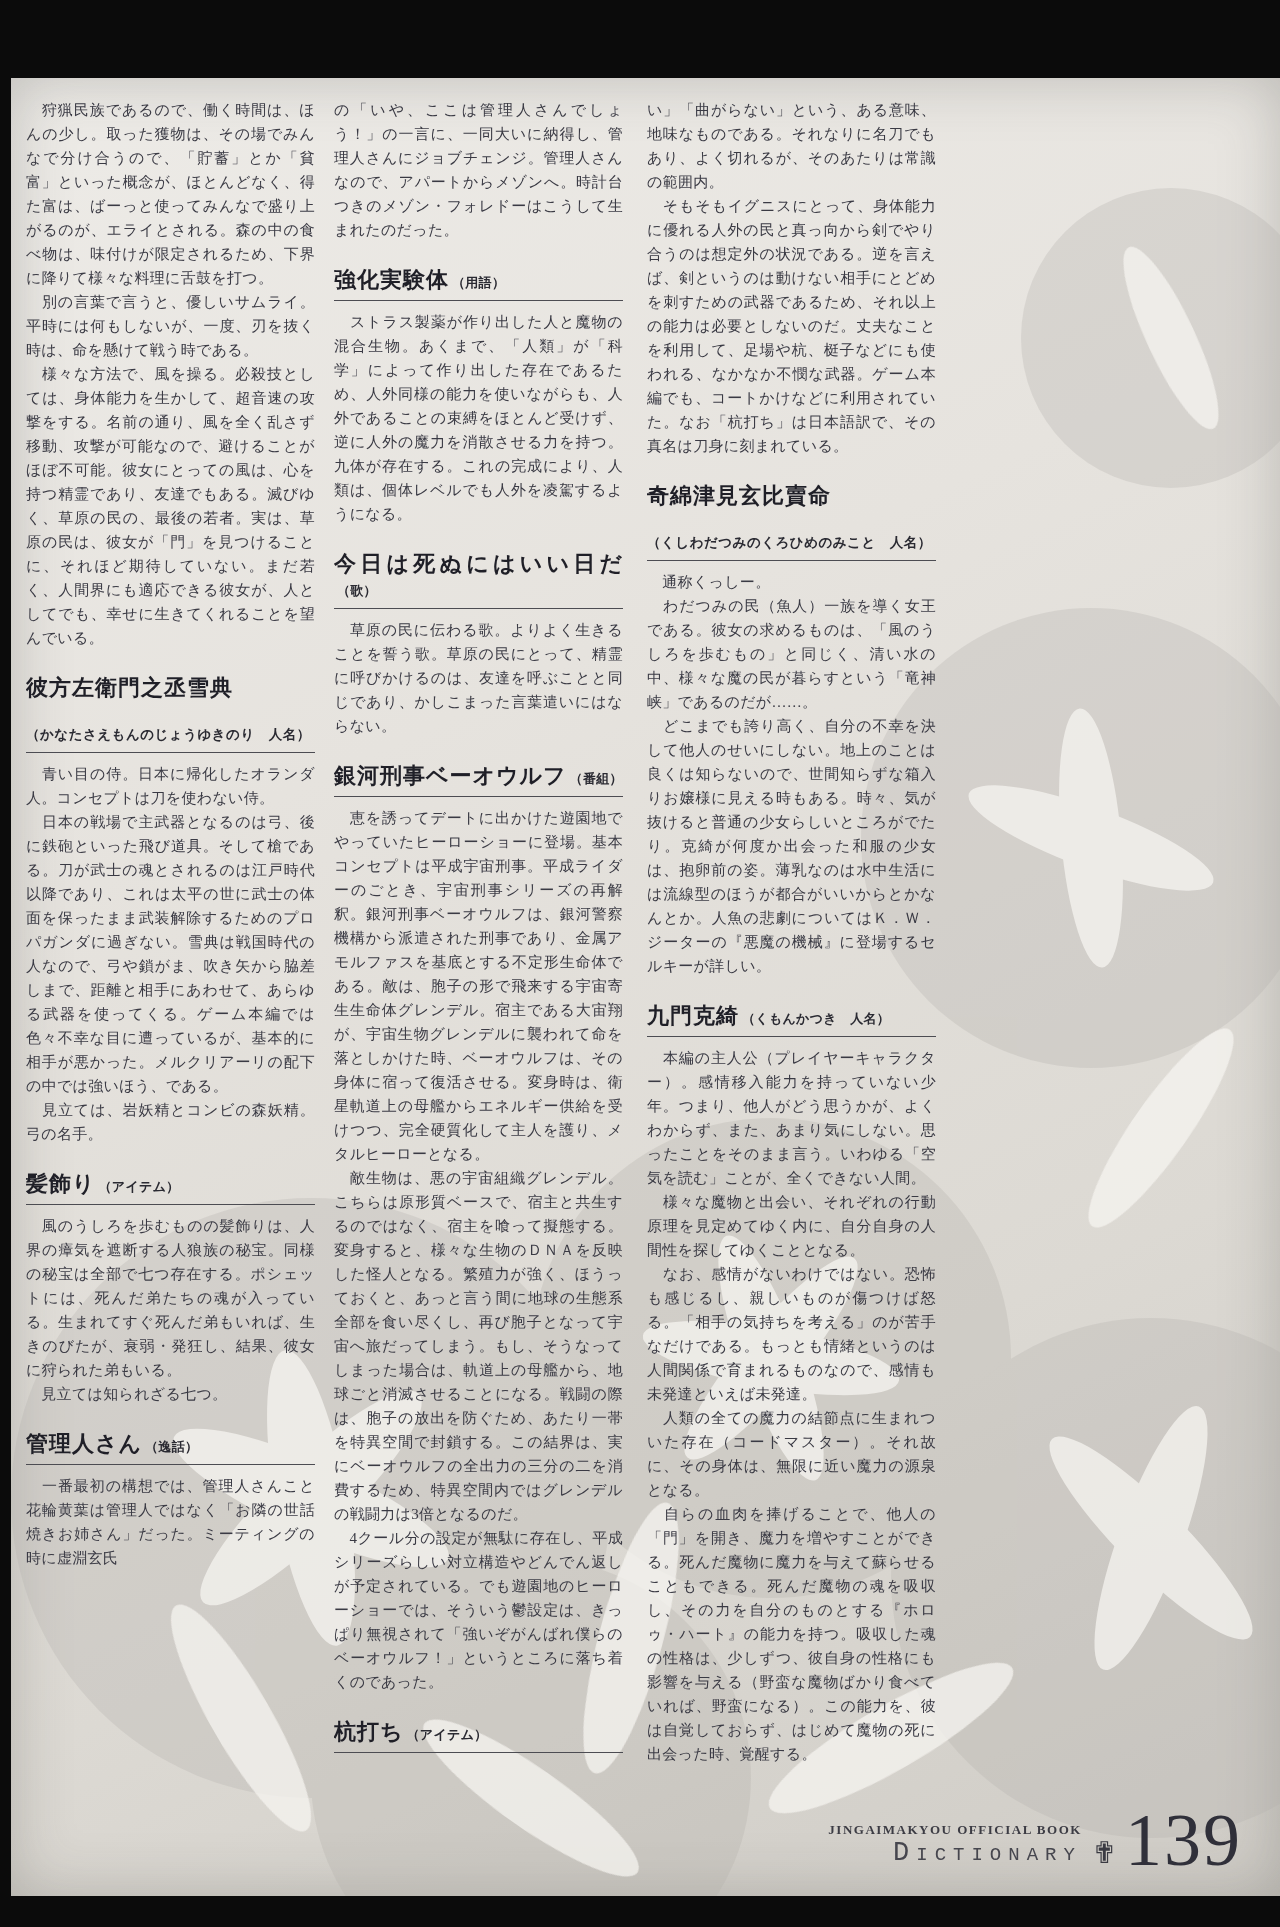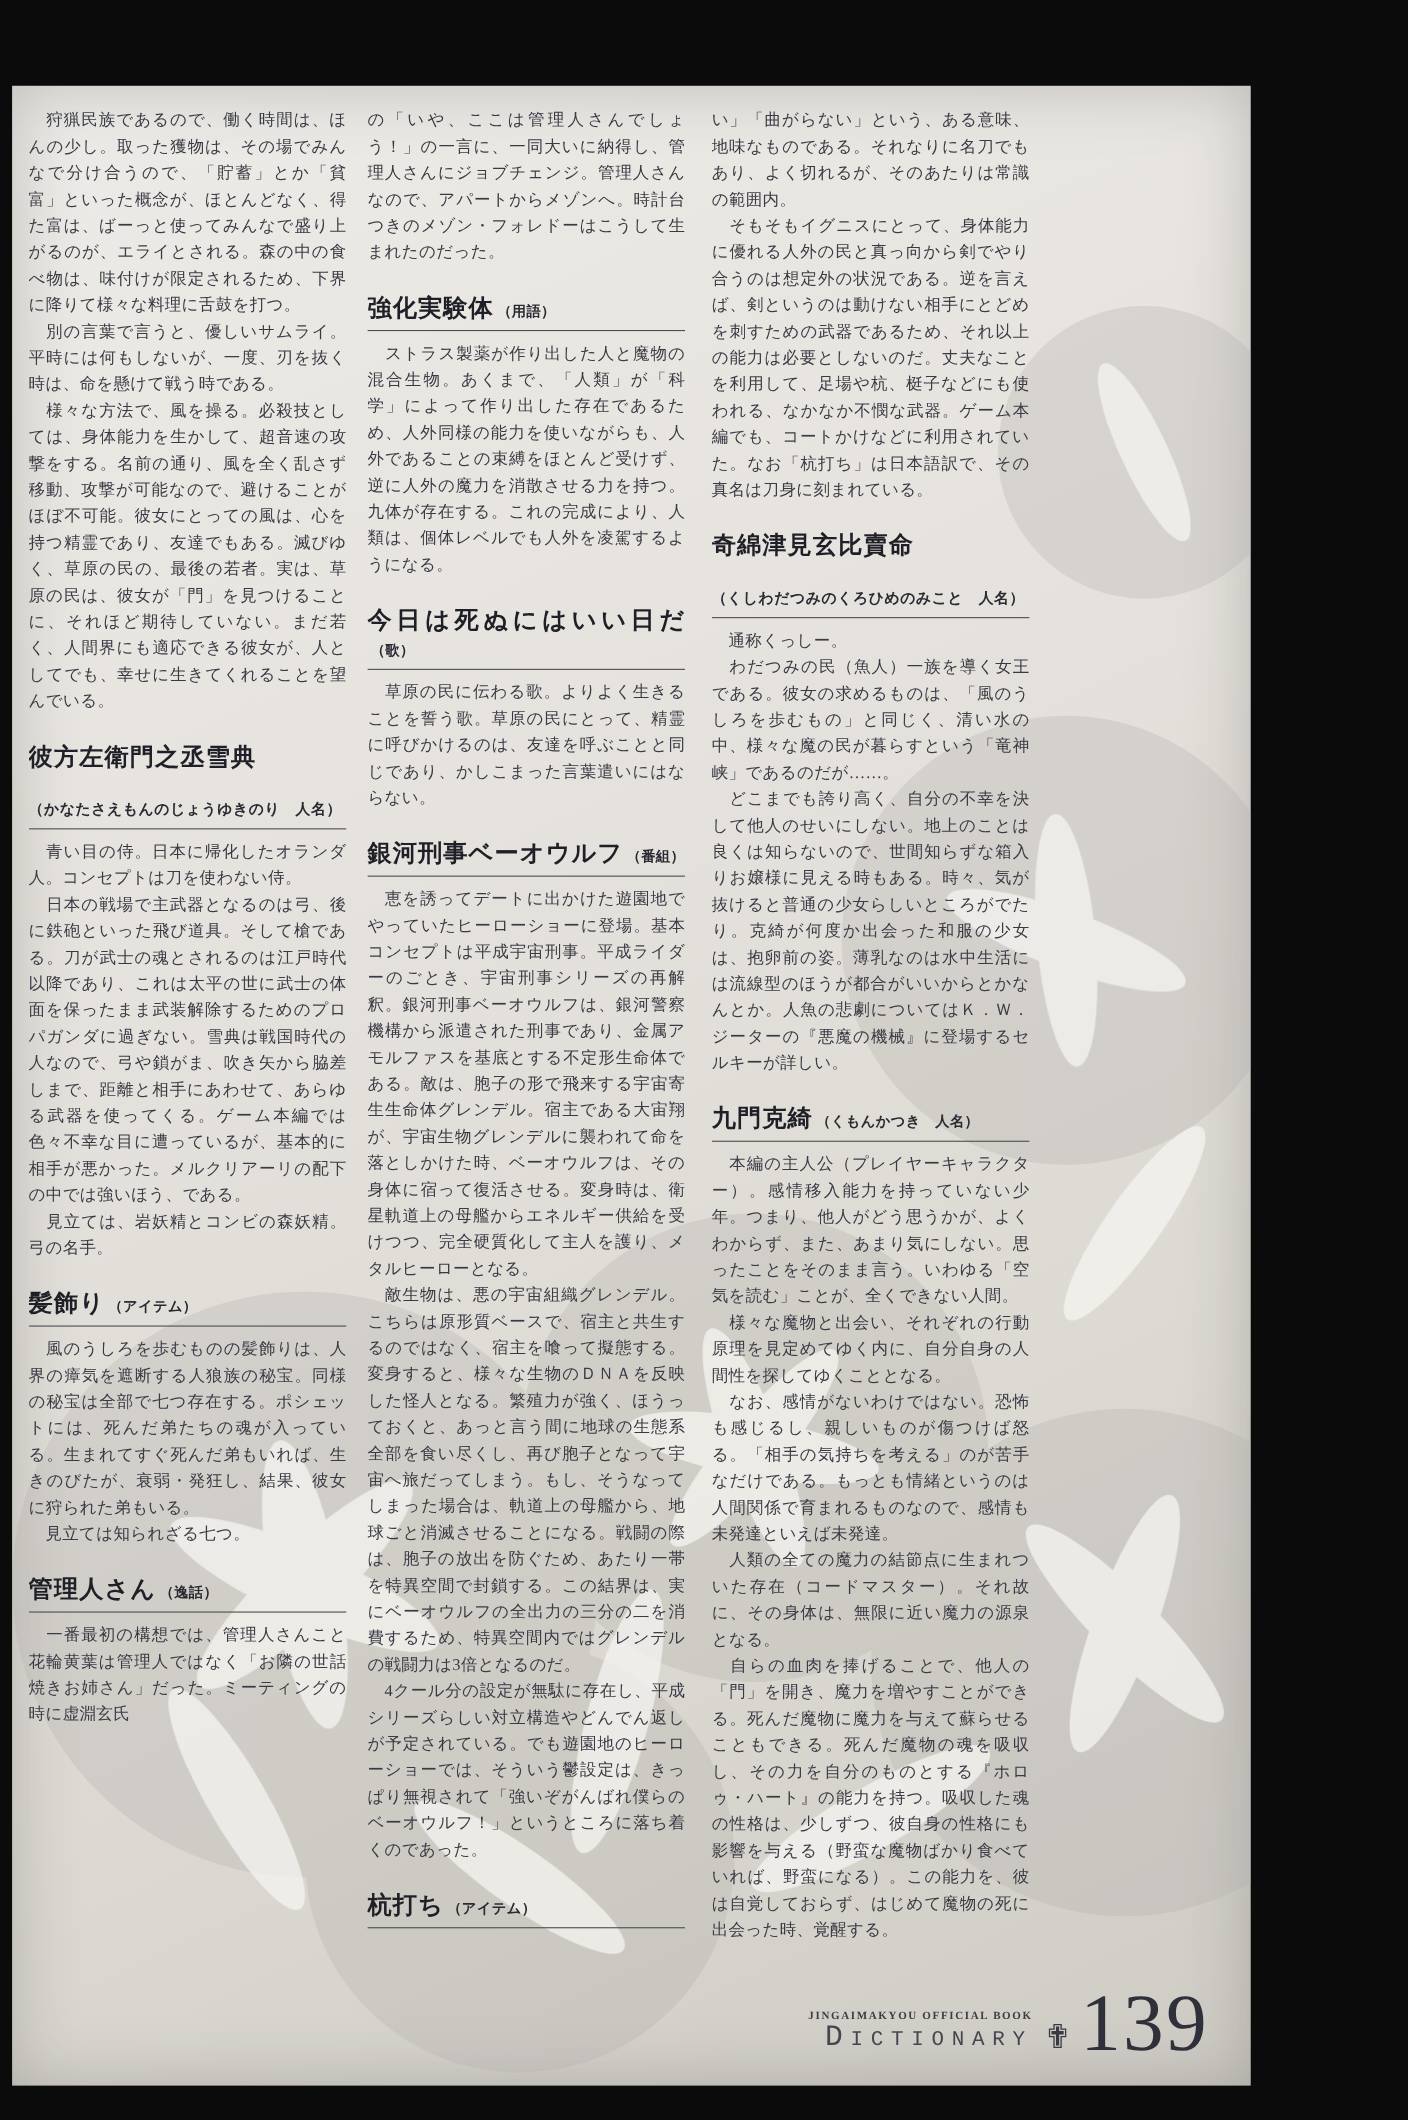--- a/index.html
+++ b/index.html
@@ -5,7 +5,7 @@
   html,body{margin:0;padding:0;}
   body{width:1280px;height:1927px;position:relative;background:#0b0b0b;overflow:hidden;
        font-family:"Liberation Serif",serif;}
-  .paper{position:absolute;left:11px;top:78px;width:1126px;height:1818px;
+  .paper{position:absolute;left:11px;top:78px;width:1269px;height:1818px;
          background:linear-gradient(155deg,#edebe7 0%,#e6e3de 35%,#dcd9d3 70%,#cfccc6 100%);
          box-shadow:inset 0 0 60px rgba(60,58,54,.25);}
   .decor{position:absolute;left:0;top:0;width:100%;height:100%;pointer-events:none;}

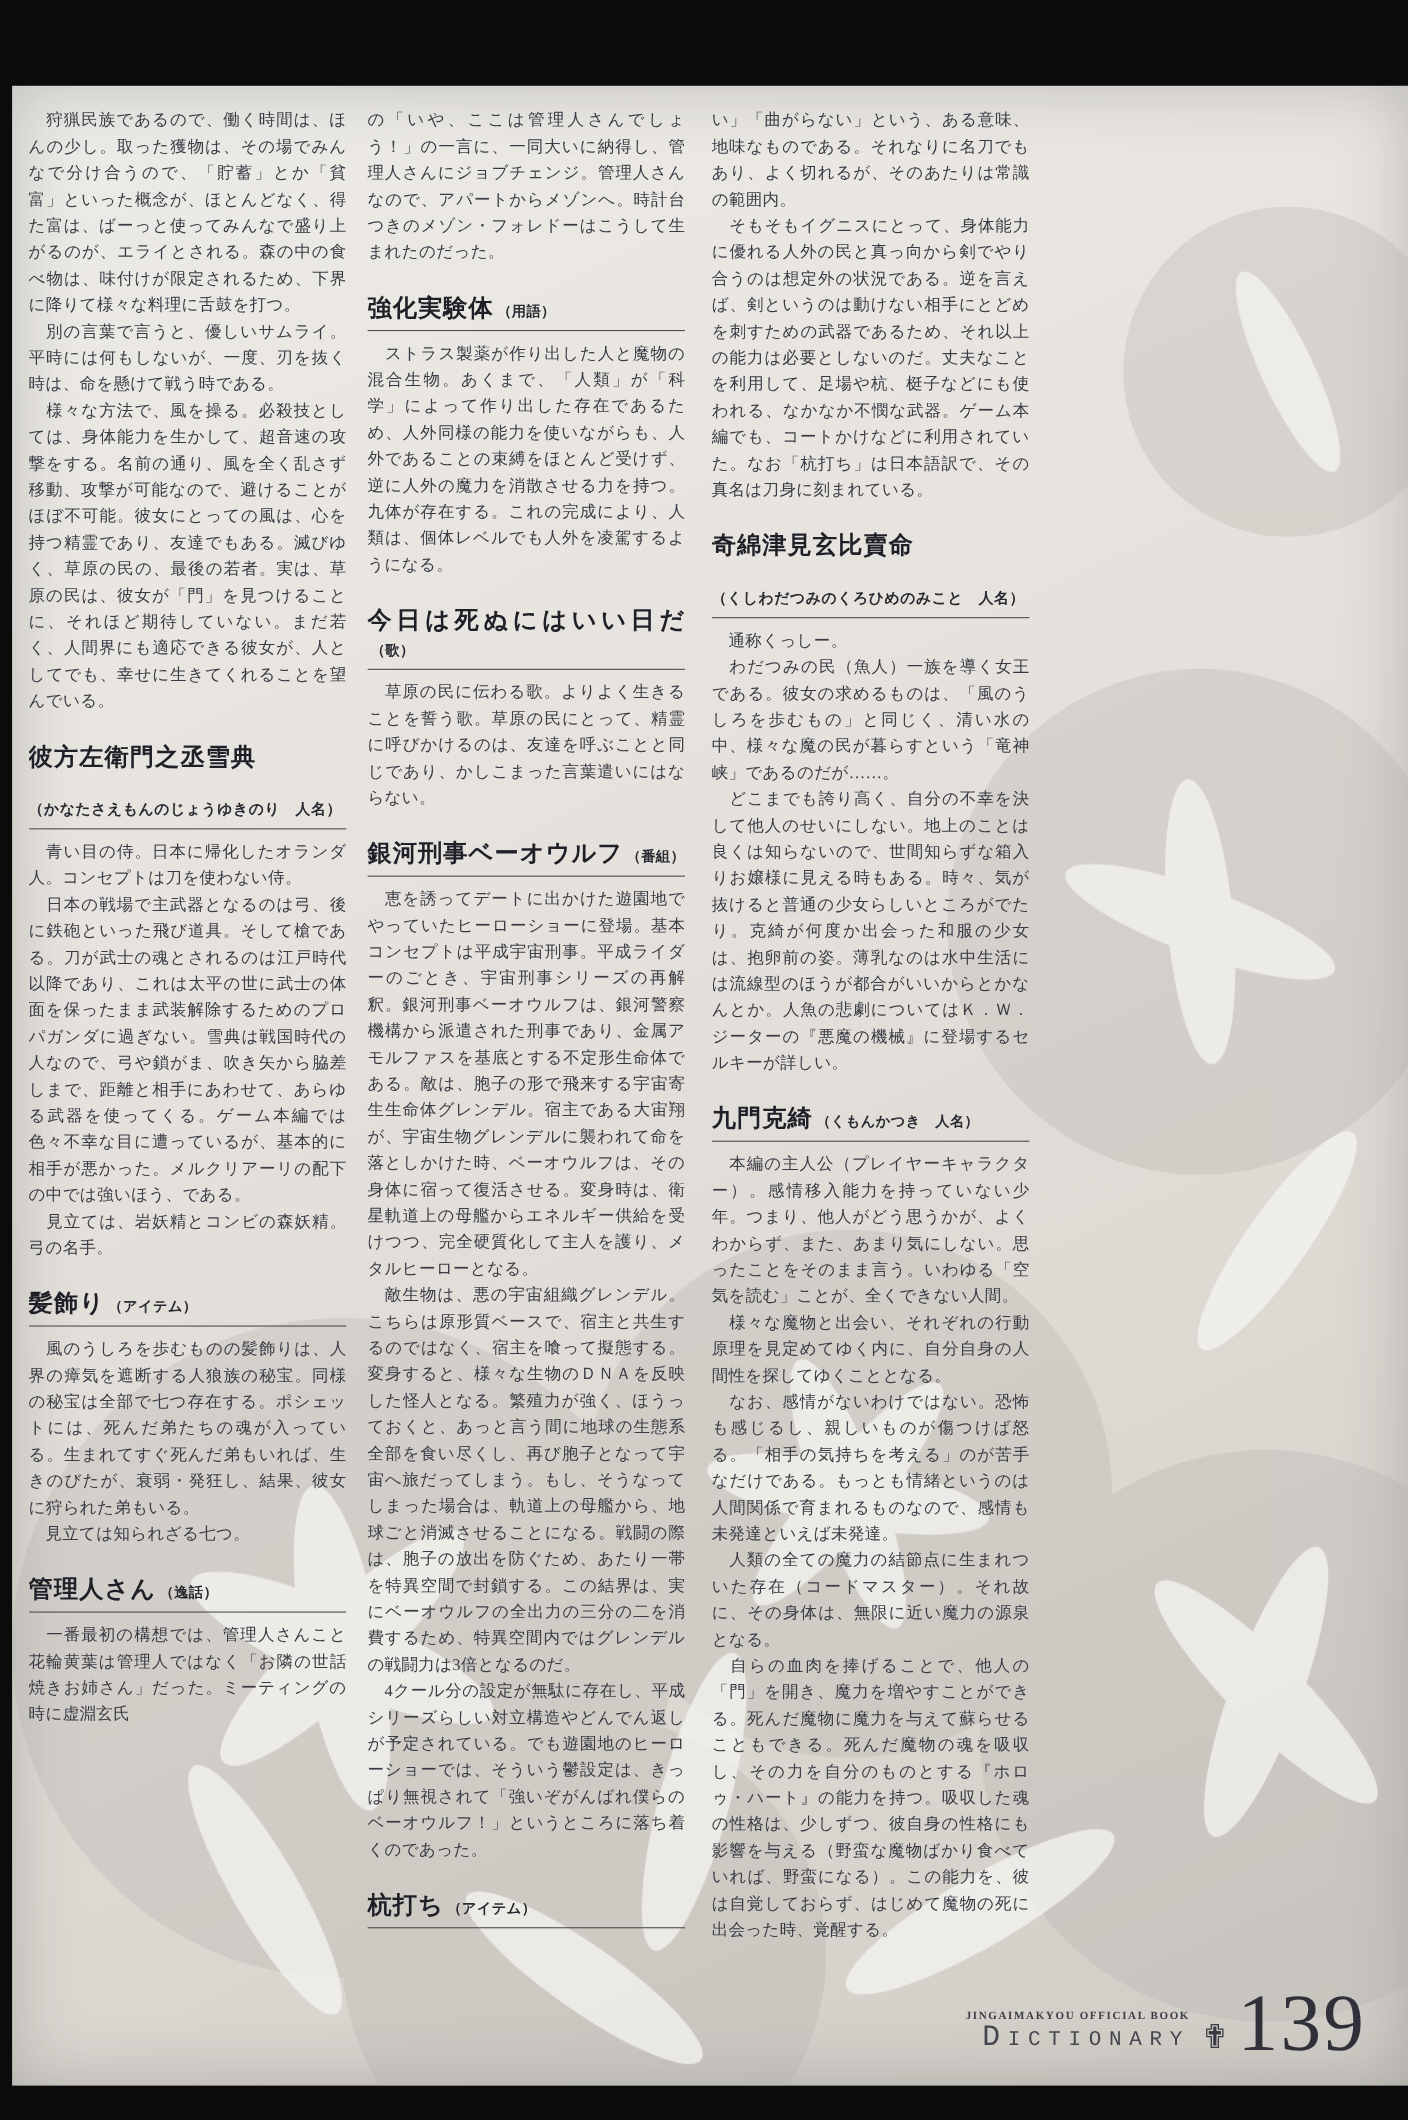--- a/index.html
+++ b/index.html
@@ -24,7 +24,7 @@
                color:#2a2a32;margin-top:21px;letter-spacing:.5px;}
   .footer{position:absolute;right:38px;bottom:26px;display:flex;align-items:flex-end;}
   .footer-text{text-align:right;color:#3c3c44;margin-right:10px;padding-bottom:4px;}
-  .footer-book{font-family:"Liberation Serif",serif;font-weight:bold;font-size:10px;
+  .footer-book{font-family:"Liberation Serif",serif;font-weight:bold;font-size:13px;
                letter-spacing:1.5px;}
   .footer-dict{font-family:Liberation Mono, monospace;font-variant:small-caps;font-size:27px;
                letter-spacing:7px;color:#46464e;line-height:26px;margin-top:2px;}

